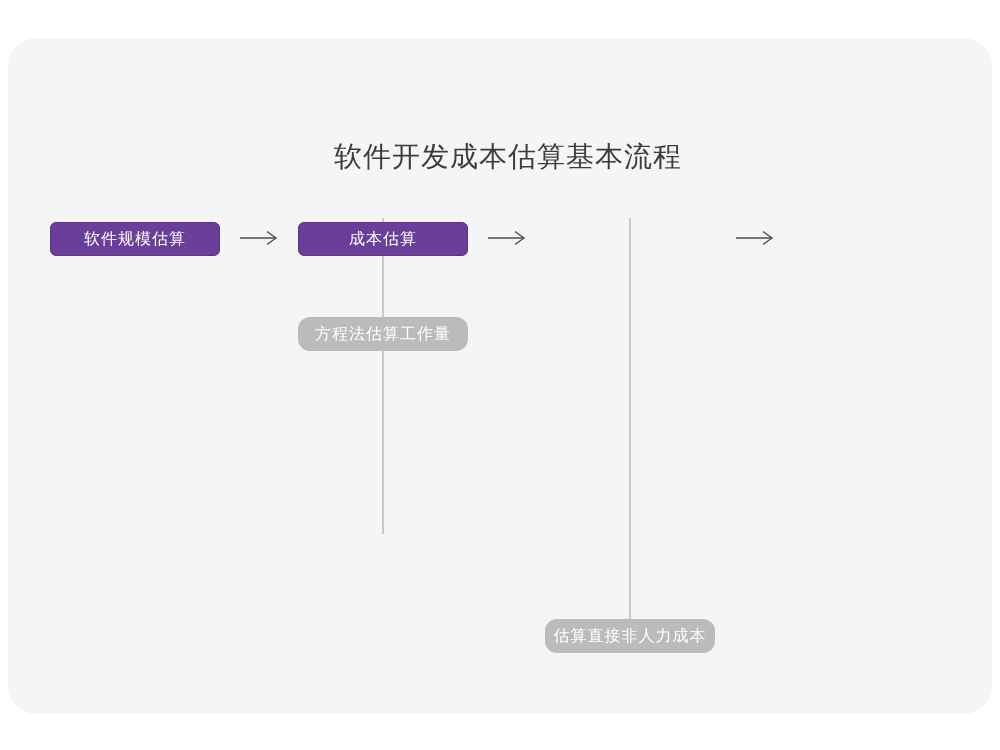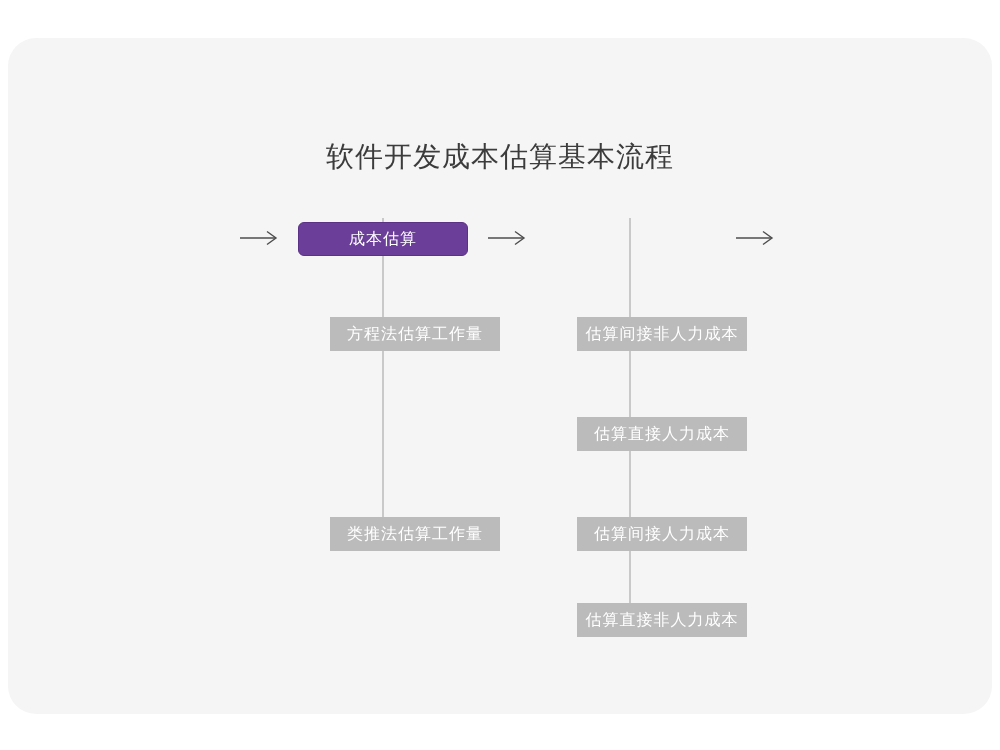--- a/index.html
+++ b/index.html
@@ -20,7 +20,7 @@
     background: var(--card-bg); border-radius: 28px;
   }
   .title {
-    position: absolute; left: 0; top: 100px; width: 100%;
+    position: absolute; left: 8px; top: 100px; width: 100%;
     text-align: center; font-size: 28px; font-weight: 500;
     letter-spacing: 1px; color: var(--title-color);
   }

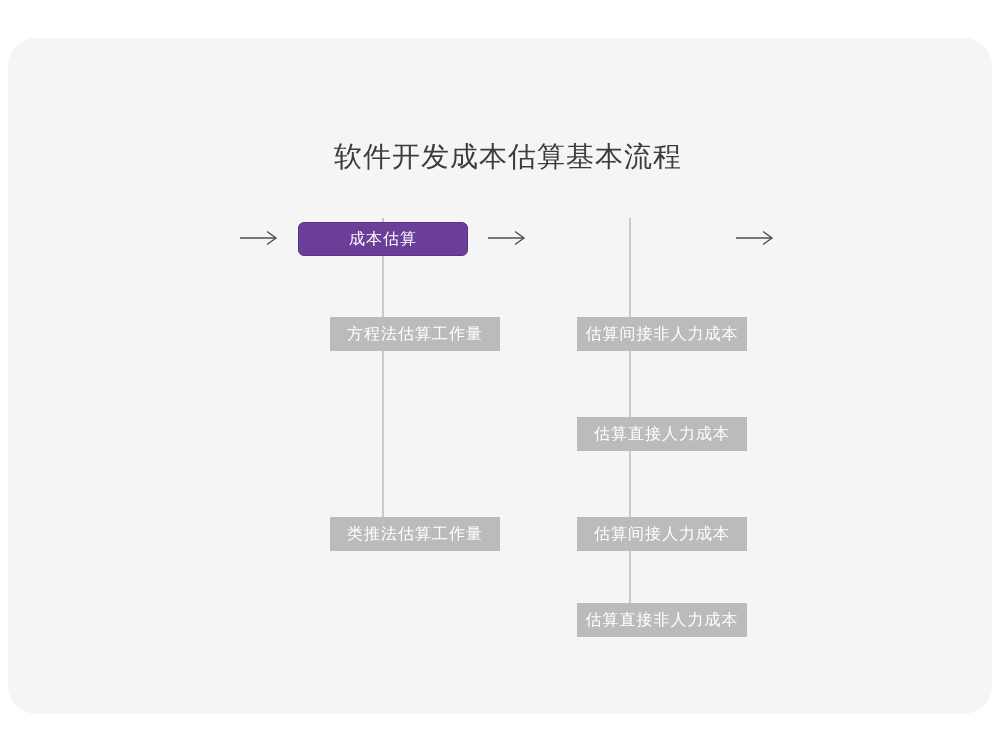--- a/index.html
+++ b/index.html
@@ -53,6 +53,7 @@
     <div class="connector" style="left:374px; top:180px; height:316px;"></div>
     <div class="connector" style="left:621px; top:180px; height:419px;"></div>
 
+    <div class="stage" style="left:42px">软件规模估算</div>
     <div class="stage" style="left:290px">成本估算</div>
 
     <svg class="arrow" style="left:231px" viewBox="0 0 40 16" aria-hidden="true">

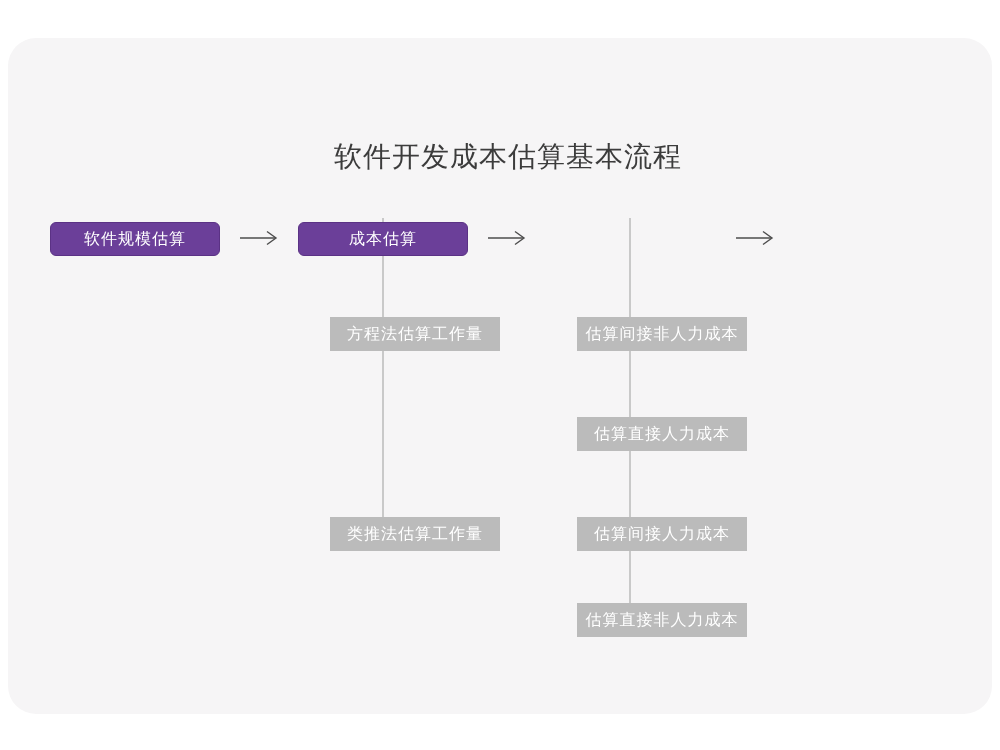--- a/index.html
+++ b/index.html
@@ -32,9 +32,9 @@
   }
   .sub {
     position: absolute; width: 170px; height: 34px;
-    background: var(--sub-bg); border-radius: 0;
+    background: var(--sub-bg); border-radius: 12px;
     color: #FFFFFF; font-size: 16px; letter-spacing: 1px;
-    display: flex; align-items: center; justify-content: center; z-index: 2; margin-left: 32px;
+    display: flex; align-items: center; justify-content: center; z-index: 2;
   }
   .connector {
     position: absolute; width: 2px; background: var(--connector); z-index: 1;

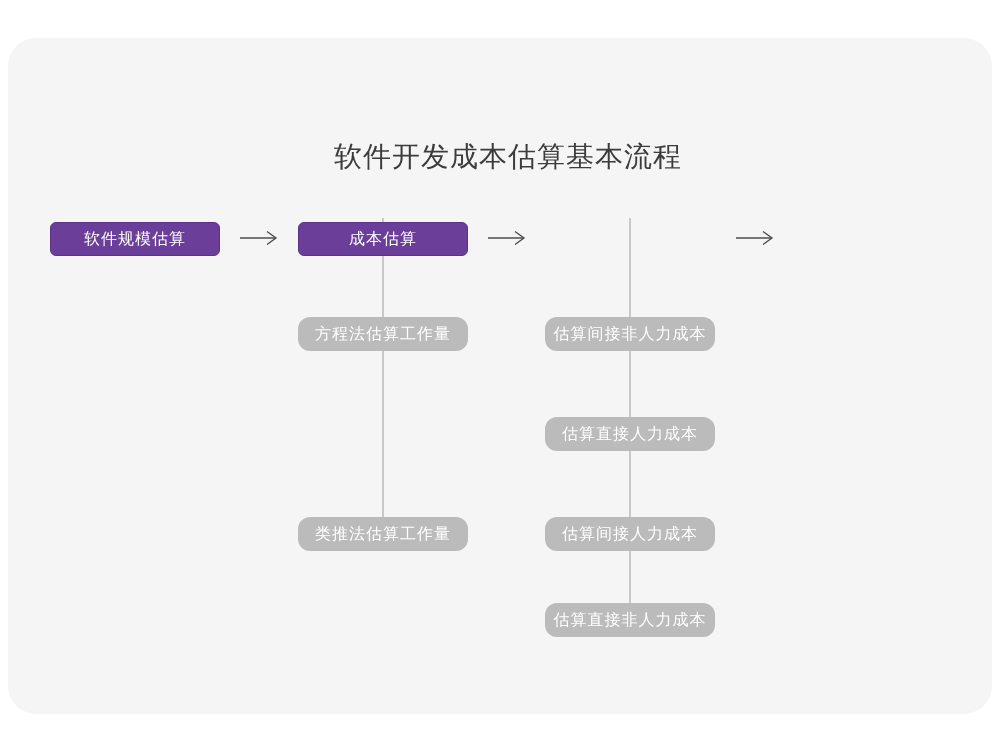--- a/index.html
+++ b/index.html
@@ -72,7 +72,6 @@
     <div class="sub" style="left:290px; top:279px">方程法估算工作量</div>
     <div class="sub" style="left:290px; top:479px">类推法估算工作量</div>
 
-    <div class="sub" style="left:537px; top:279px">估算间接非人力成本</div>
     <div class="sub" style="left:537px; top:379px">估算直接人力成本</div>
     <div class="sub" style="left:537px; top:479px">估算间接人力成本</div>
     <div class="sub" style="left:537px; top:565px">估算直接非人力成本</div>

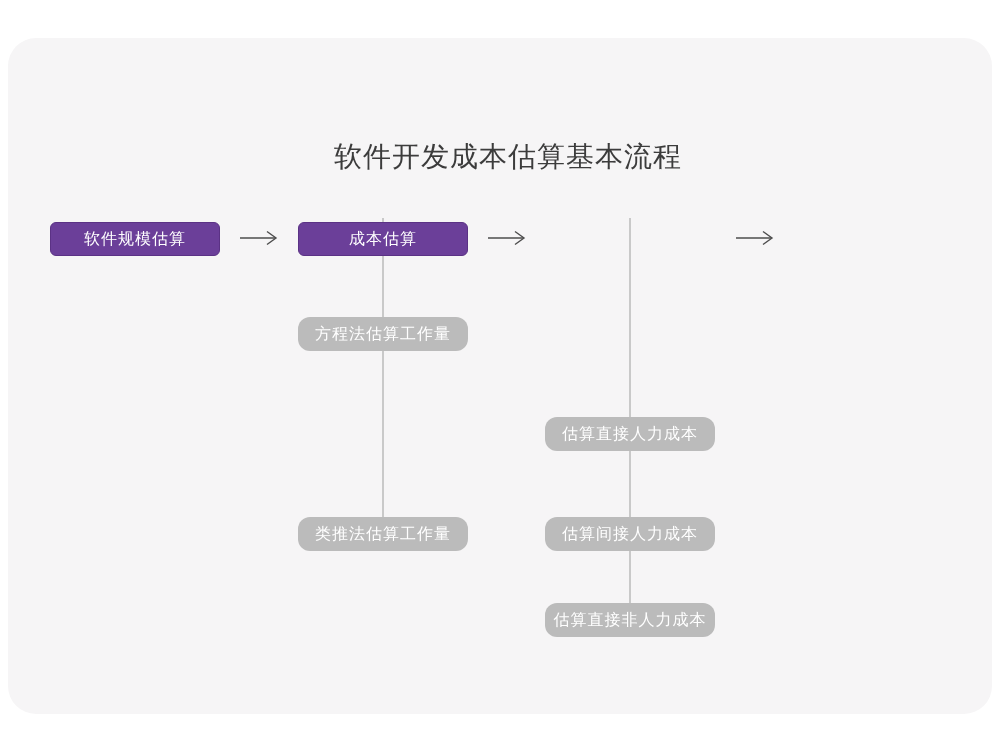--- a/index.html
+++ b/index.html
@@ -72,7 +72,6 @@
     <div class="sub" style="left:290px; top:279px">方程法估算工作量</div>
     <div class="sub" style="left:290px; top:479px">类推法估算工作量</div>
 
-    <div class="sub" style="left:537px; top:379px">估算直接人力成本</div>
     <div class="sub" style="left:537px; top:479px">估算间接人力成本</div>
     <div class="sub" style="left:537px; top:565px">估算直接非人力成本</div>
 

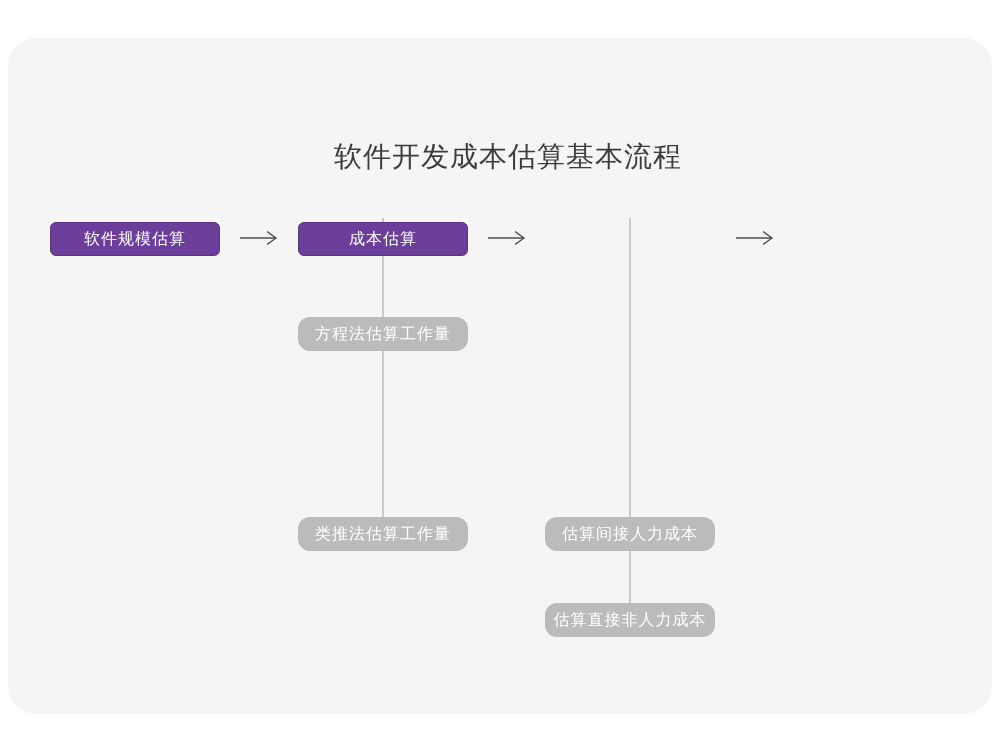--- a/index.html
+++ b/index.html
@@ -70,7 +70,6 @@
     </svg>
 
     <div class="sub" style="left:290px; top:279px">方程法估算工作量</div>
-    <div class="sub" style="left:290px; top:479px">类推法估算工作量</div>
 
     <div class="sub" style="left:537px; top:479px">估算间接人力成本</div>
     <div class="sub" style="left:537px; top:565px">估算直接非人力成本</div>

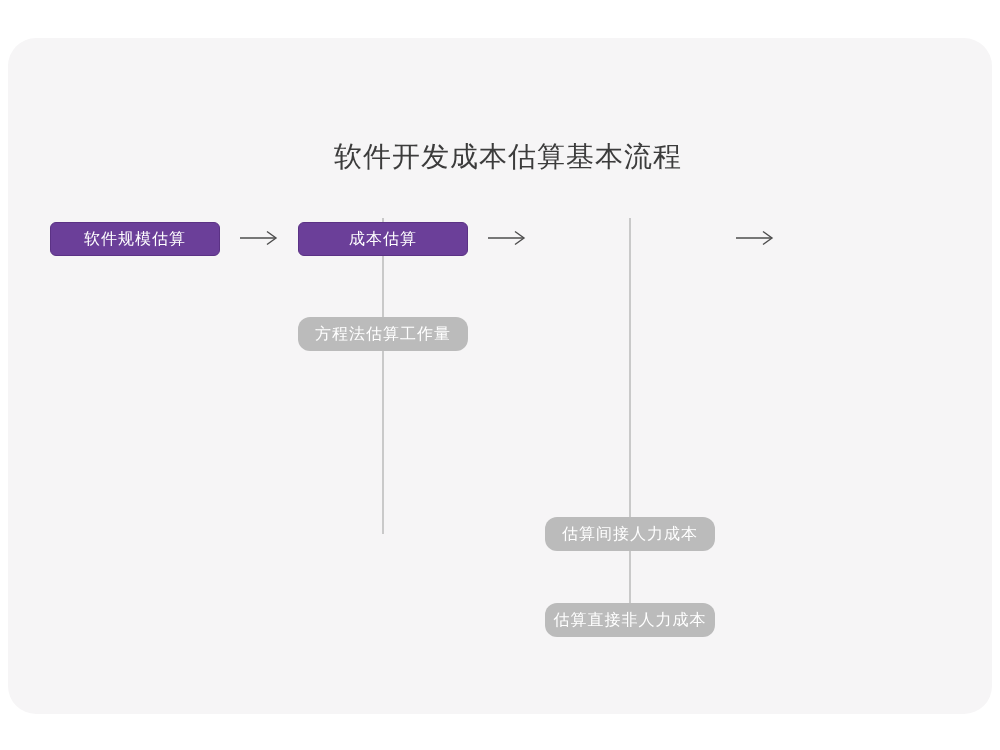--- a/index.html
+++ b/index.html
@@ -71,7 +71,6 @@
 
     <div class="sub" style="left:290px; top:279px">方程法估算工作量</div>
 
-    <div class="sub" style="left:537px; top:479px">估算间接人力成本</div>
     <div class="sub" style="left:537px; top:565px">估算直接非人力成本</div>
 
   </div>

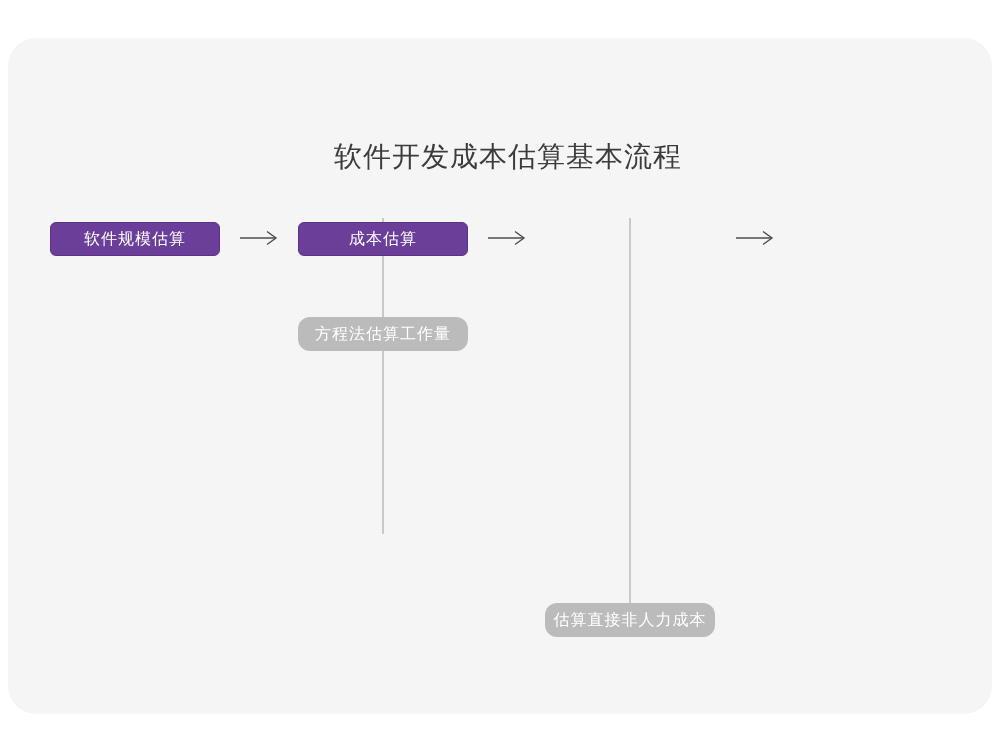--- a/index.html
+++ b/index.html
@@ -71,7 +71,7 @@
 
     <div class="sub" style="left:290px; top:279px">方程法估算工作量</div>
 
-    <div class="sub" style="left:537px; top:565px">估算直接非人力成本</div>
+    <div class="sub" style="left:537px; top:581px">估算直接非人力成本</div>
 
   </div>
 </div>

